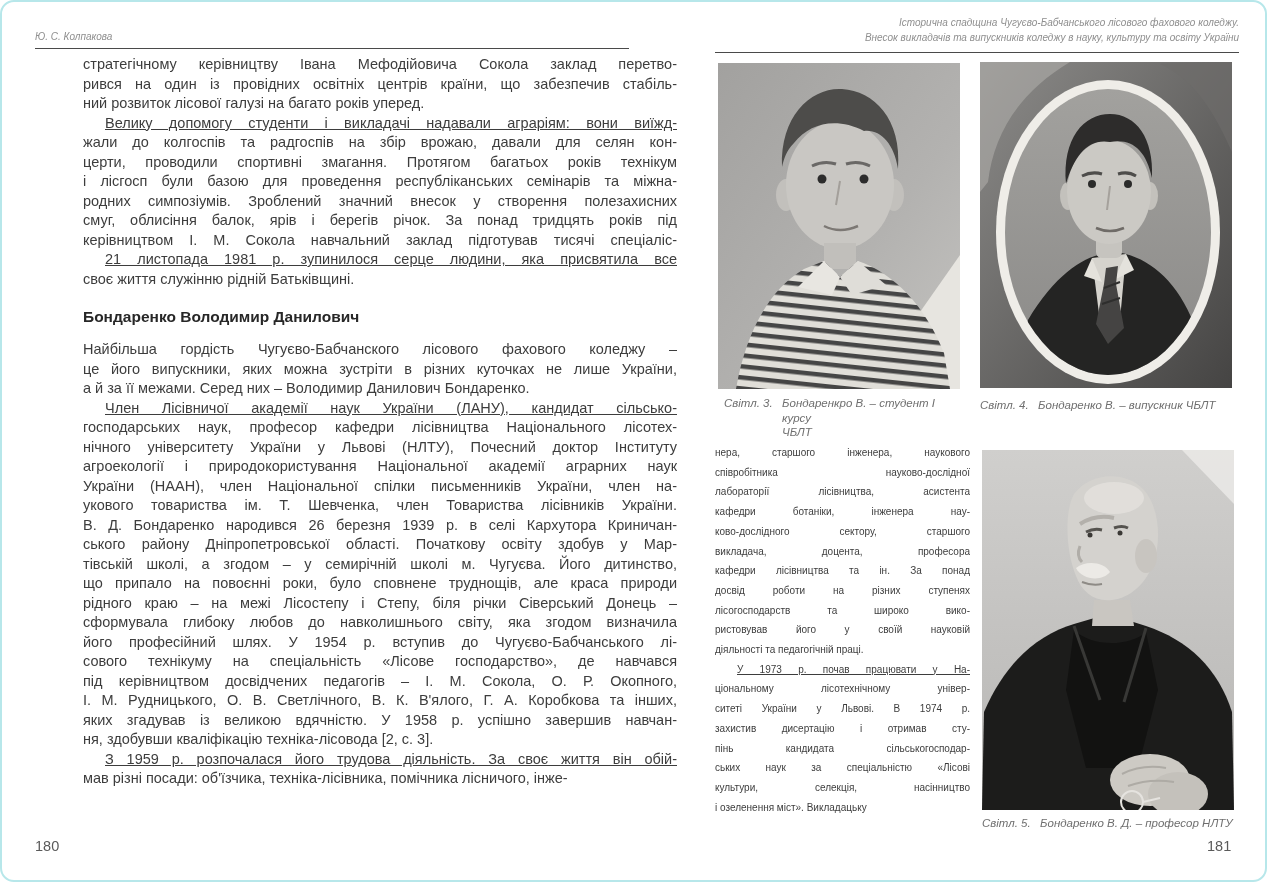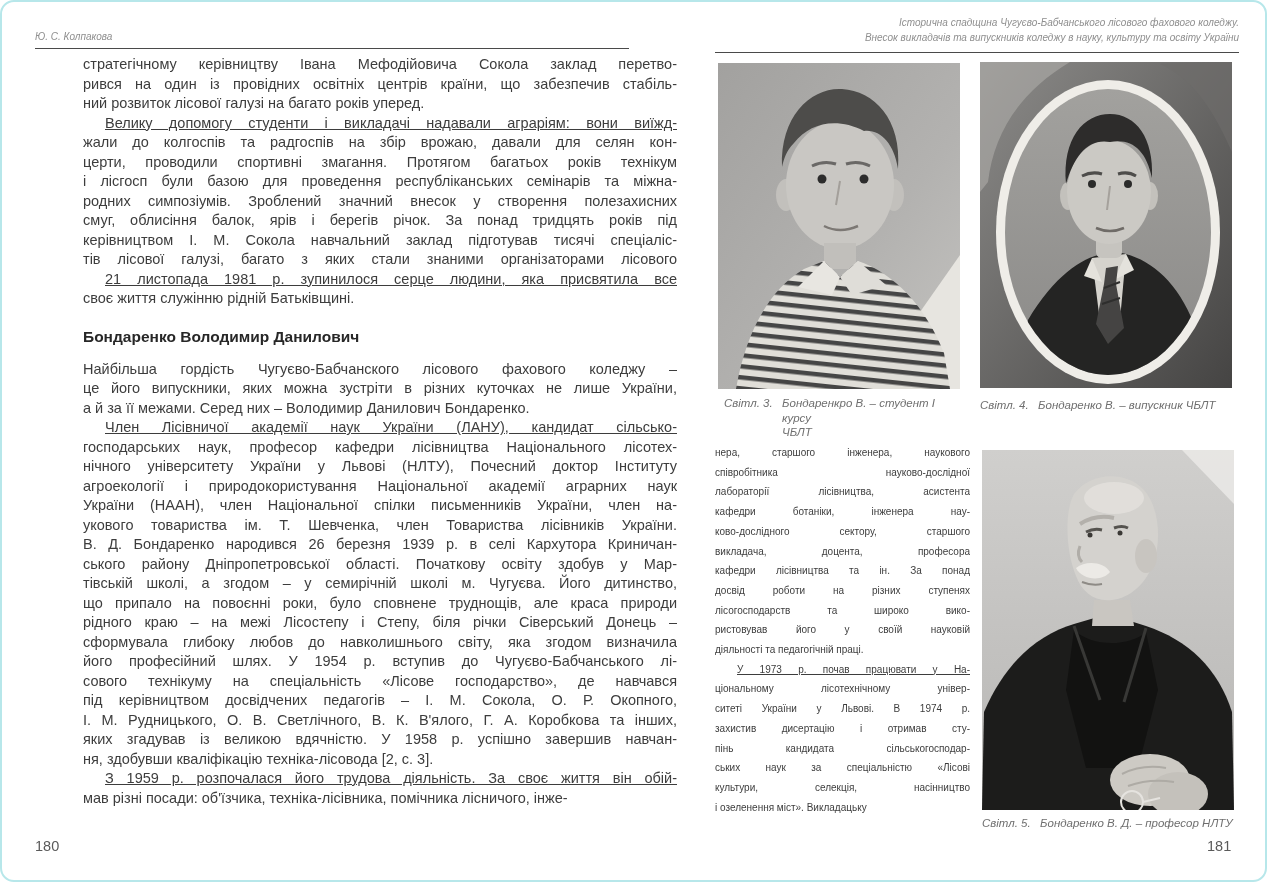--- a/index.html
+++ b/index.html
@@ -47,7 +47,6 @@
           <div class="tline">родних симпозіумів. Зроблений значний внесок у створення полезахисних</div>
           <div class="tline">смуг, облисіння балок, ярів і берегів річок. За понад тридцять років під</div>
           <div class="tline">керівництвом І. М. Сокола навчальний заклад підготував тисячі спеціаліс-</div>
-          <div class="tline">тів лісової галузі, багато з яких стали знаними організаторами лісового</div>
         </div>
         <div class="para">
           <div class="tline tindent">21 листопада 1981 р. зупинилося серце людини, яка присвятила все</div>

